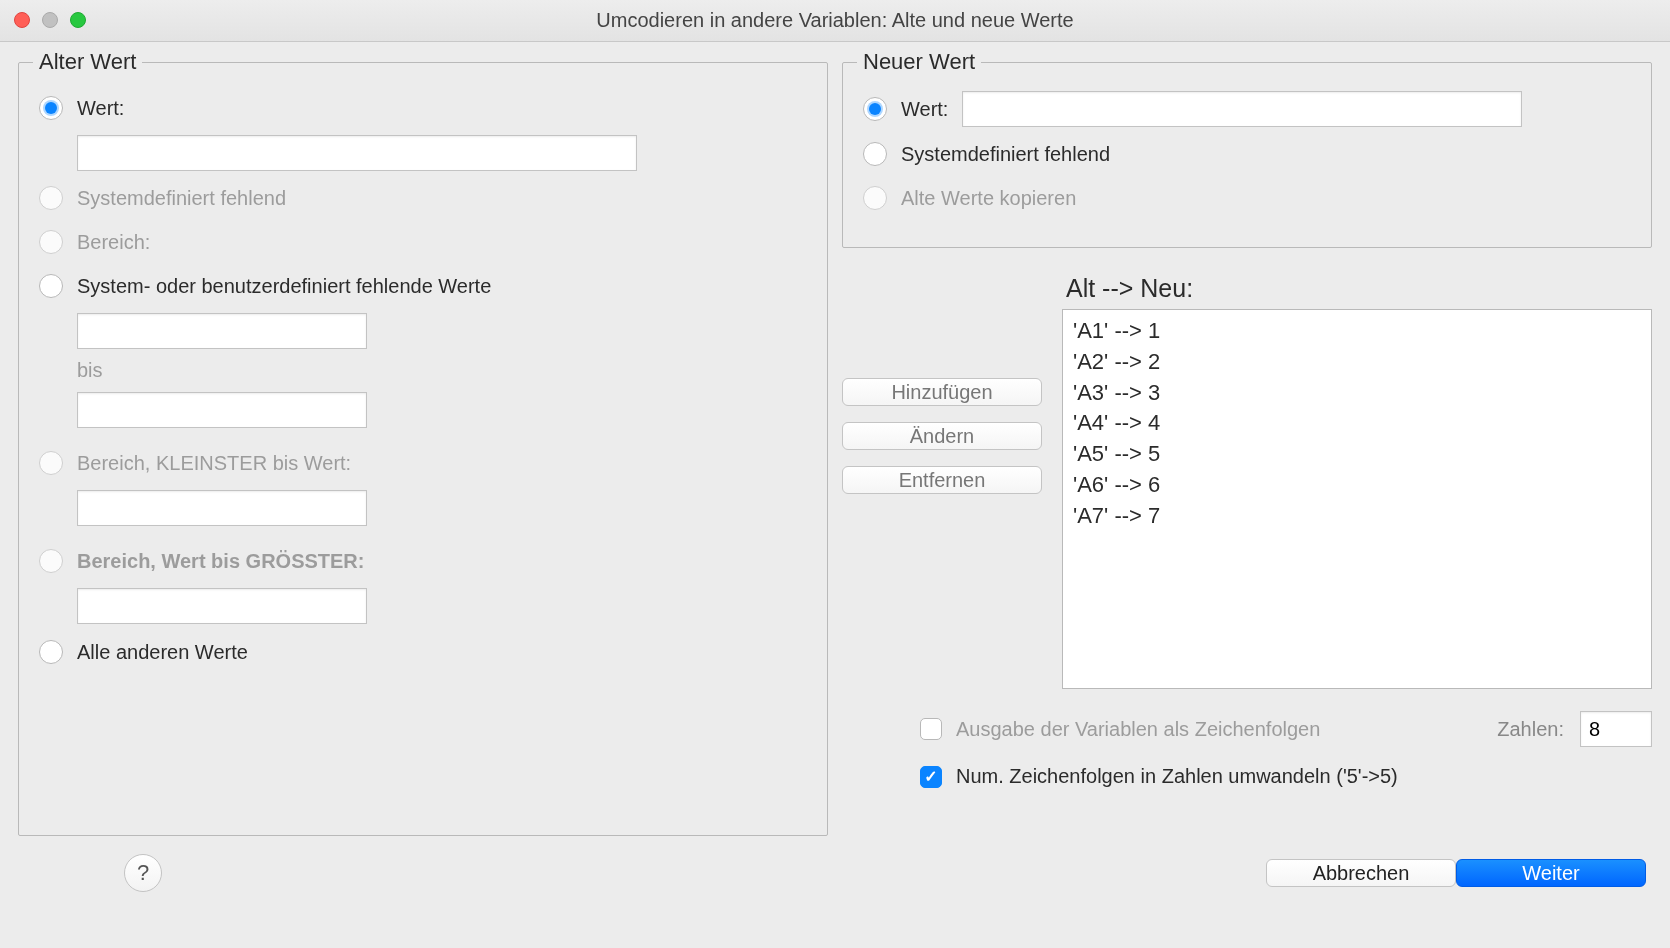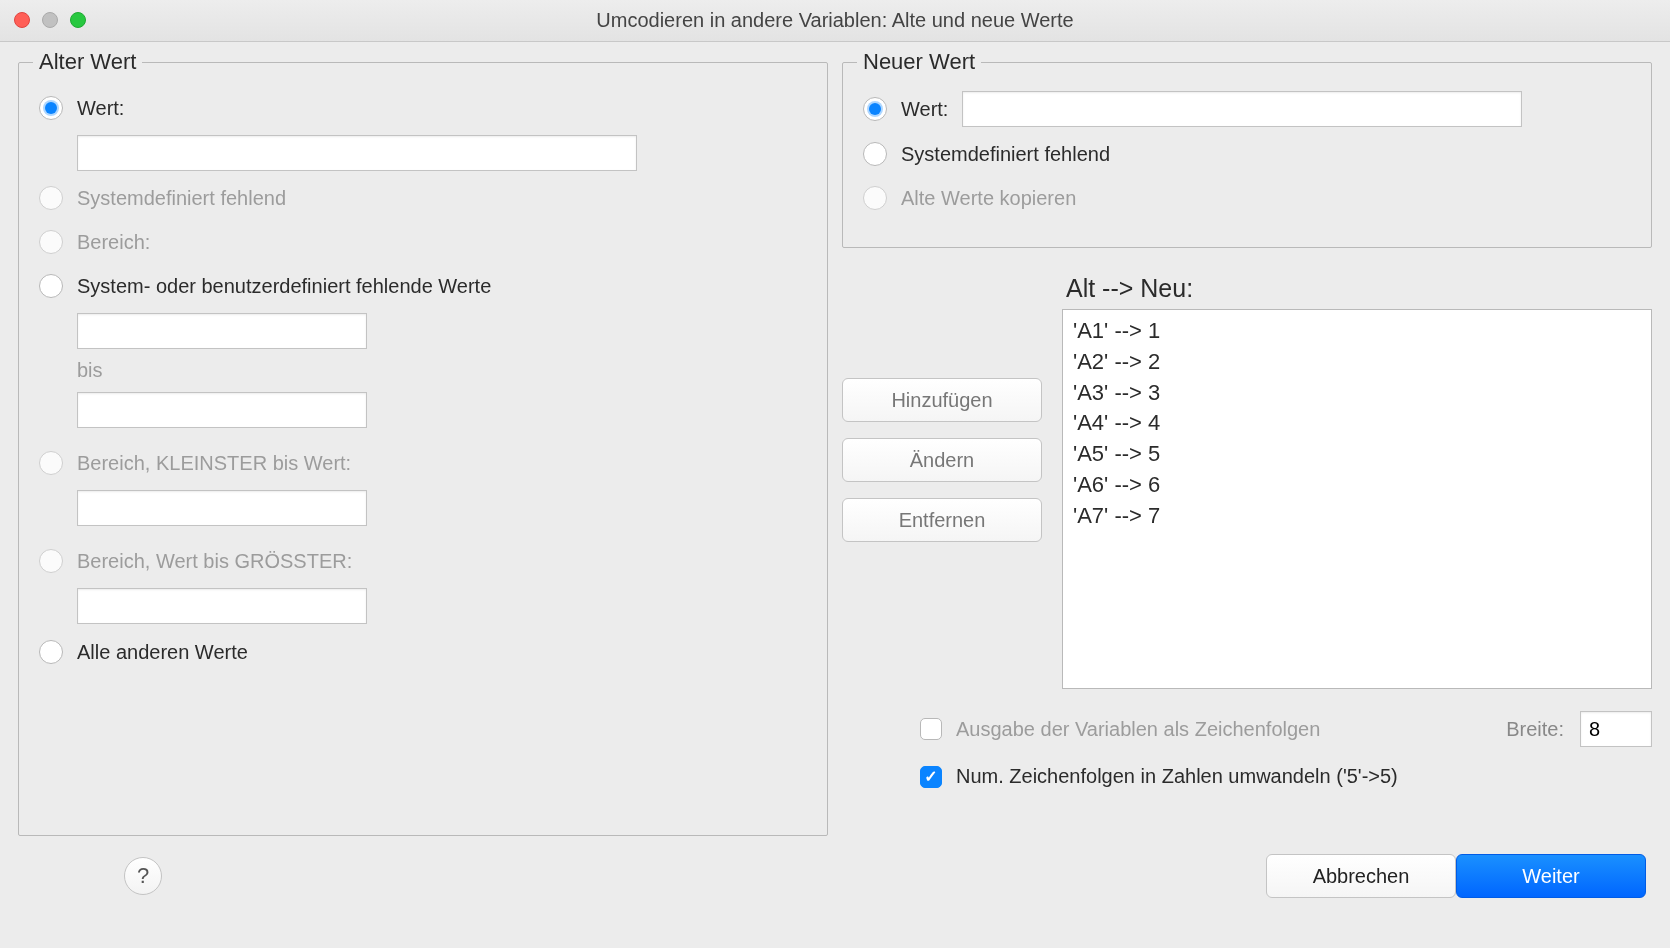--- a/index.html
+++ b/index.html
@@ -86,7 +86,7 @@
   .map-area { margin-top:26px; display:flex; }
   .map-btns { width:200px; display:flex; flex-direction:column; gap:16px; margin-top:104px; }
   .btn {
-    height:44px; border:1px solid #c4c4c4; border-radius:6px;
+    height:28px; border:1px solid #c4c4c4; border-radius:6px;
     background:linear-gradient(#ffffff,#f5f5f5);
     font-size:20px; color:#777;
     display:flex; align-items:center; justify-content:center;

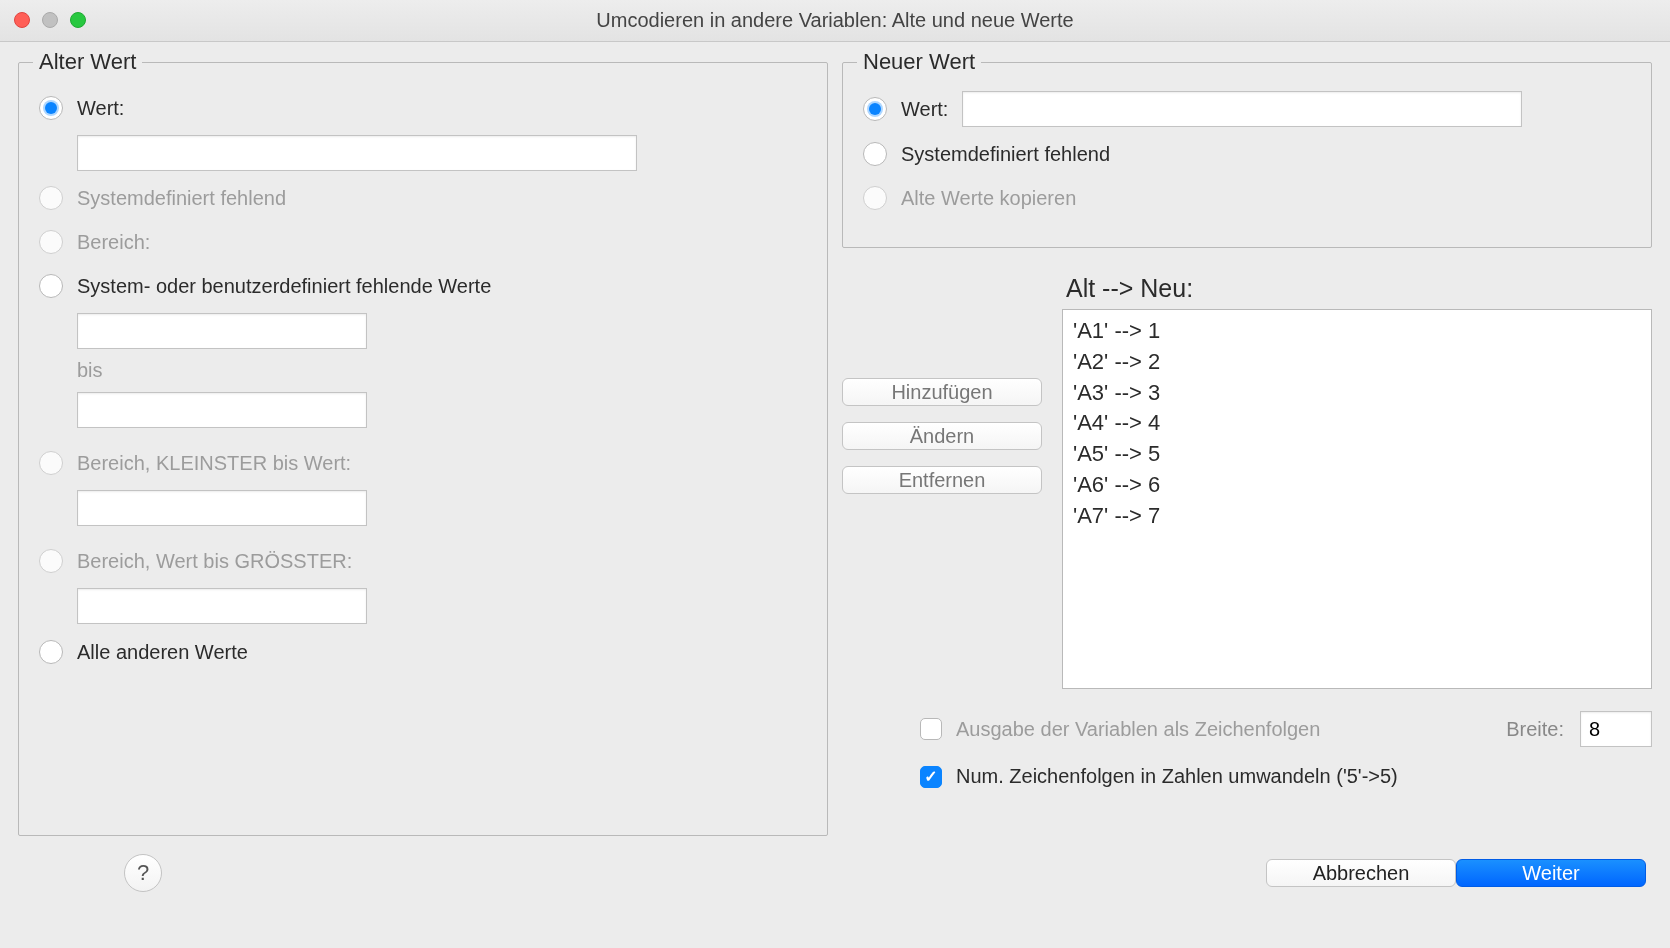--- a/index.html
+++ b/index.html
@@ -187,7 +187,7 @@
           <div class="tinput small"></div>
         </div>
 
-      <div class="row" style="margin-top:18px;">
+      <div class="row" style="margin-top:18px;font-weight:bold;">
         <div class="radio disabled"></div>
         <span class="lbl-disabled">Bereich, Wert bis GRÖSSTER:</span>
       </div>

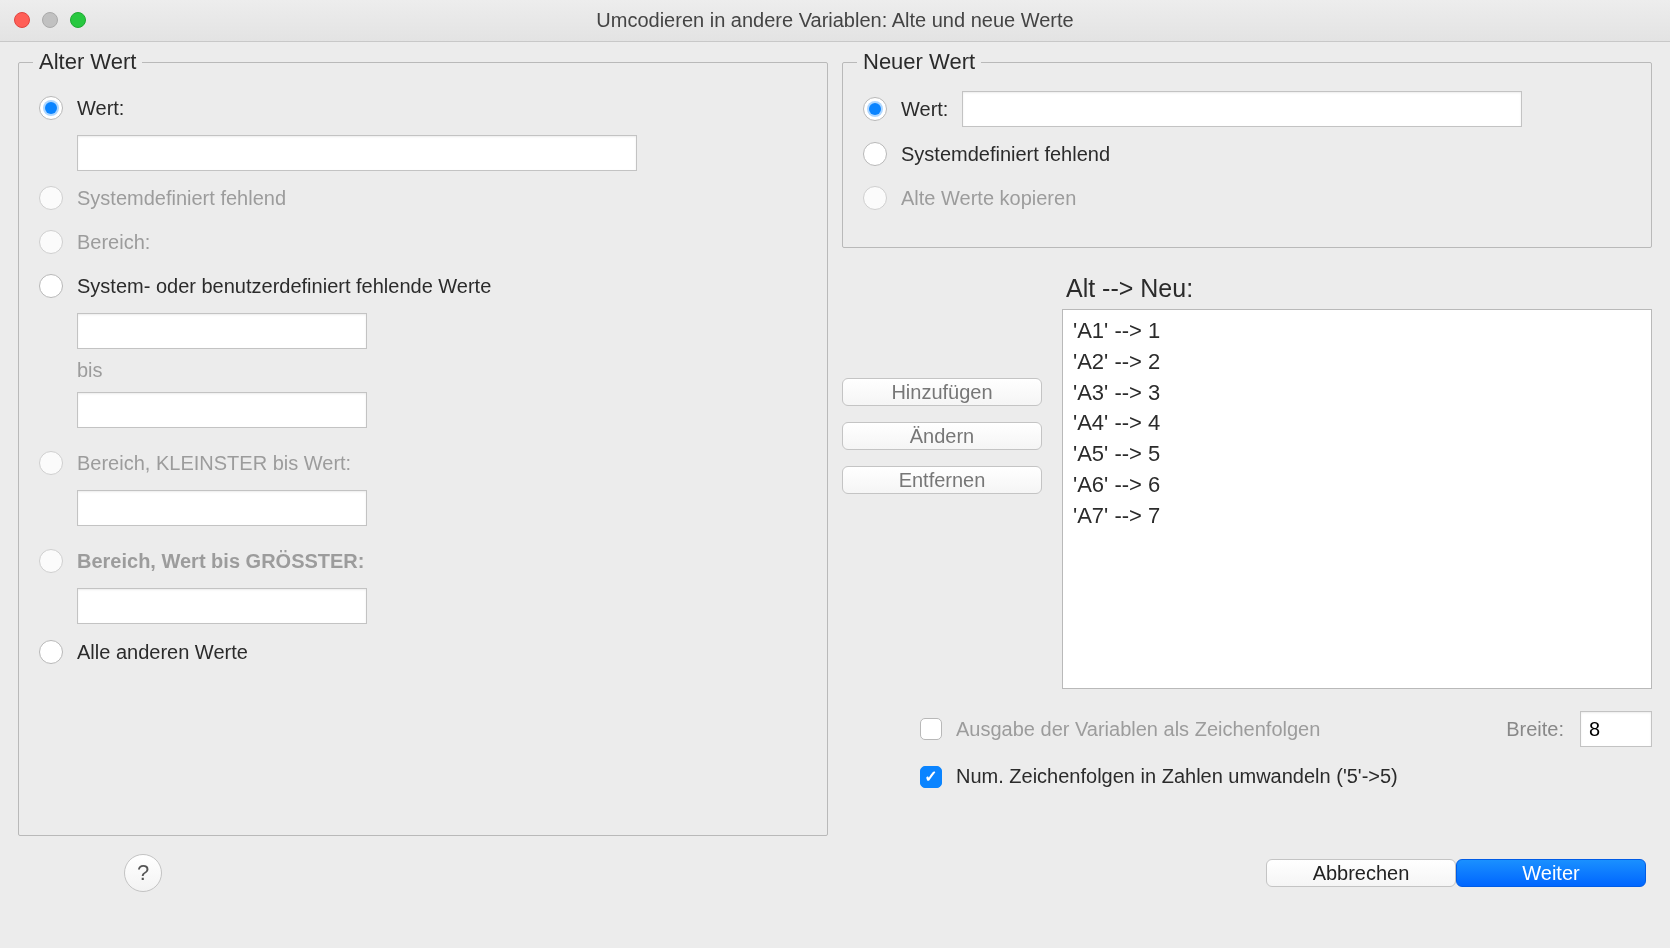--- a/index.html
+++ b/index.html
@@ -249,7 +249,7 @@
         <div class="chk off"></div>
         <span class="lbl-disabled">Ausgabe der Variablen als Zeichenfolgen</span>
         <div class="width-pair">
-          <span>Breite:</span>
+          <span>Zahlen:</span>
           <input class="tinput tiny" value="8" style="">
         </div>
       </div>

